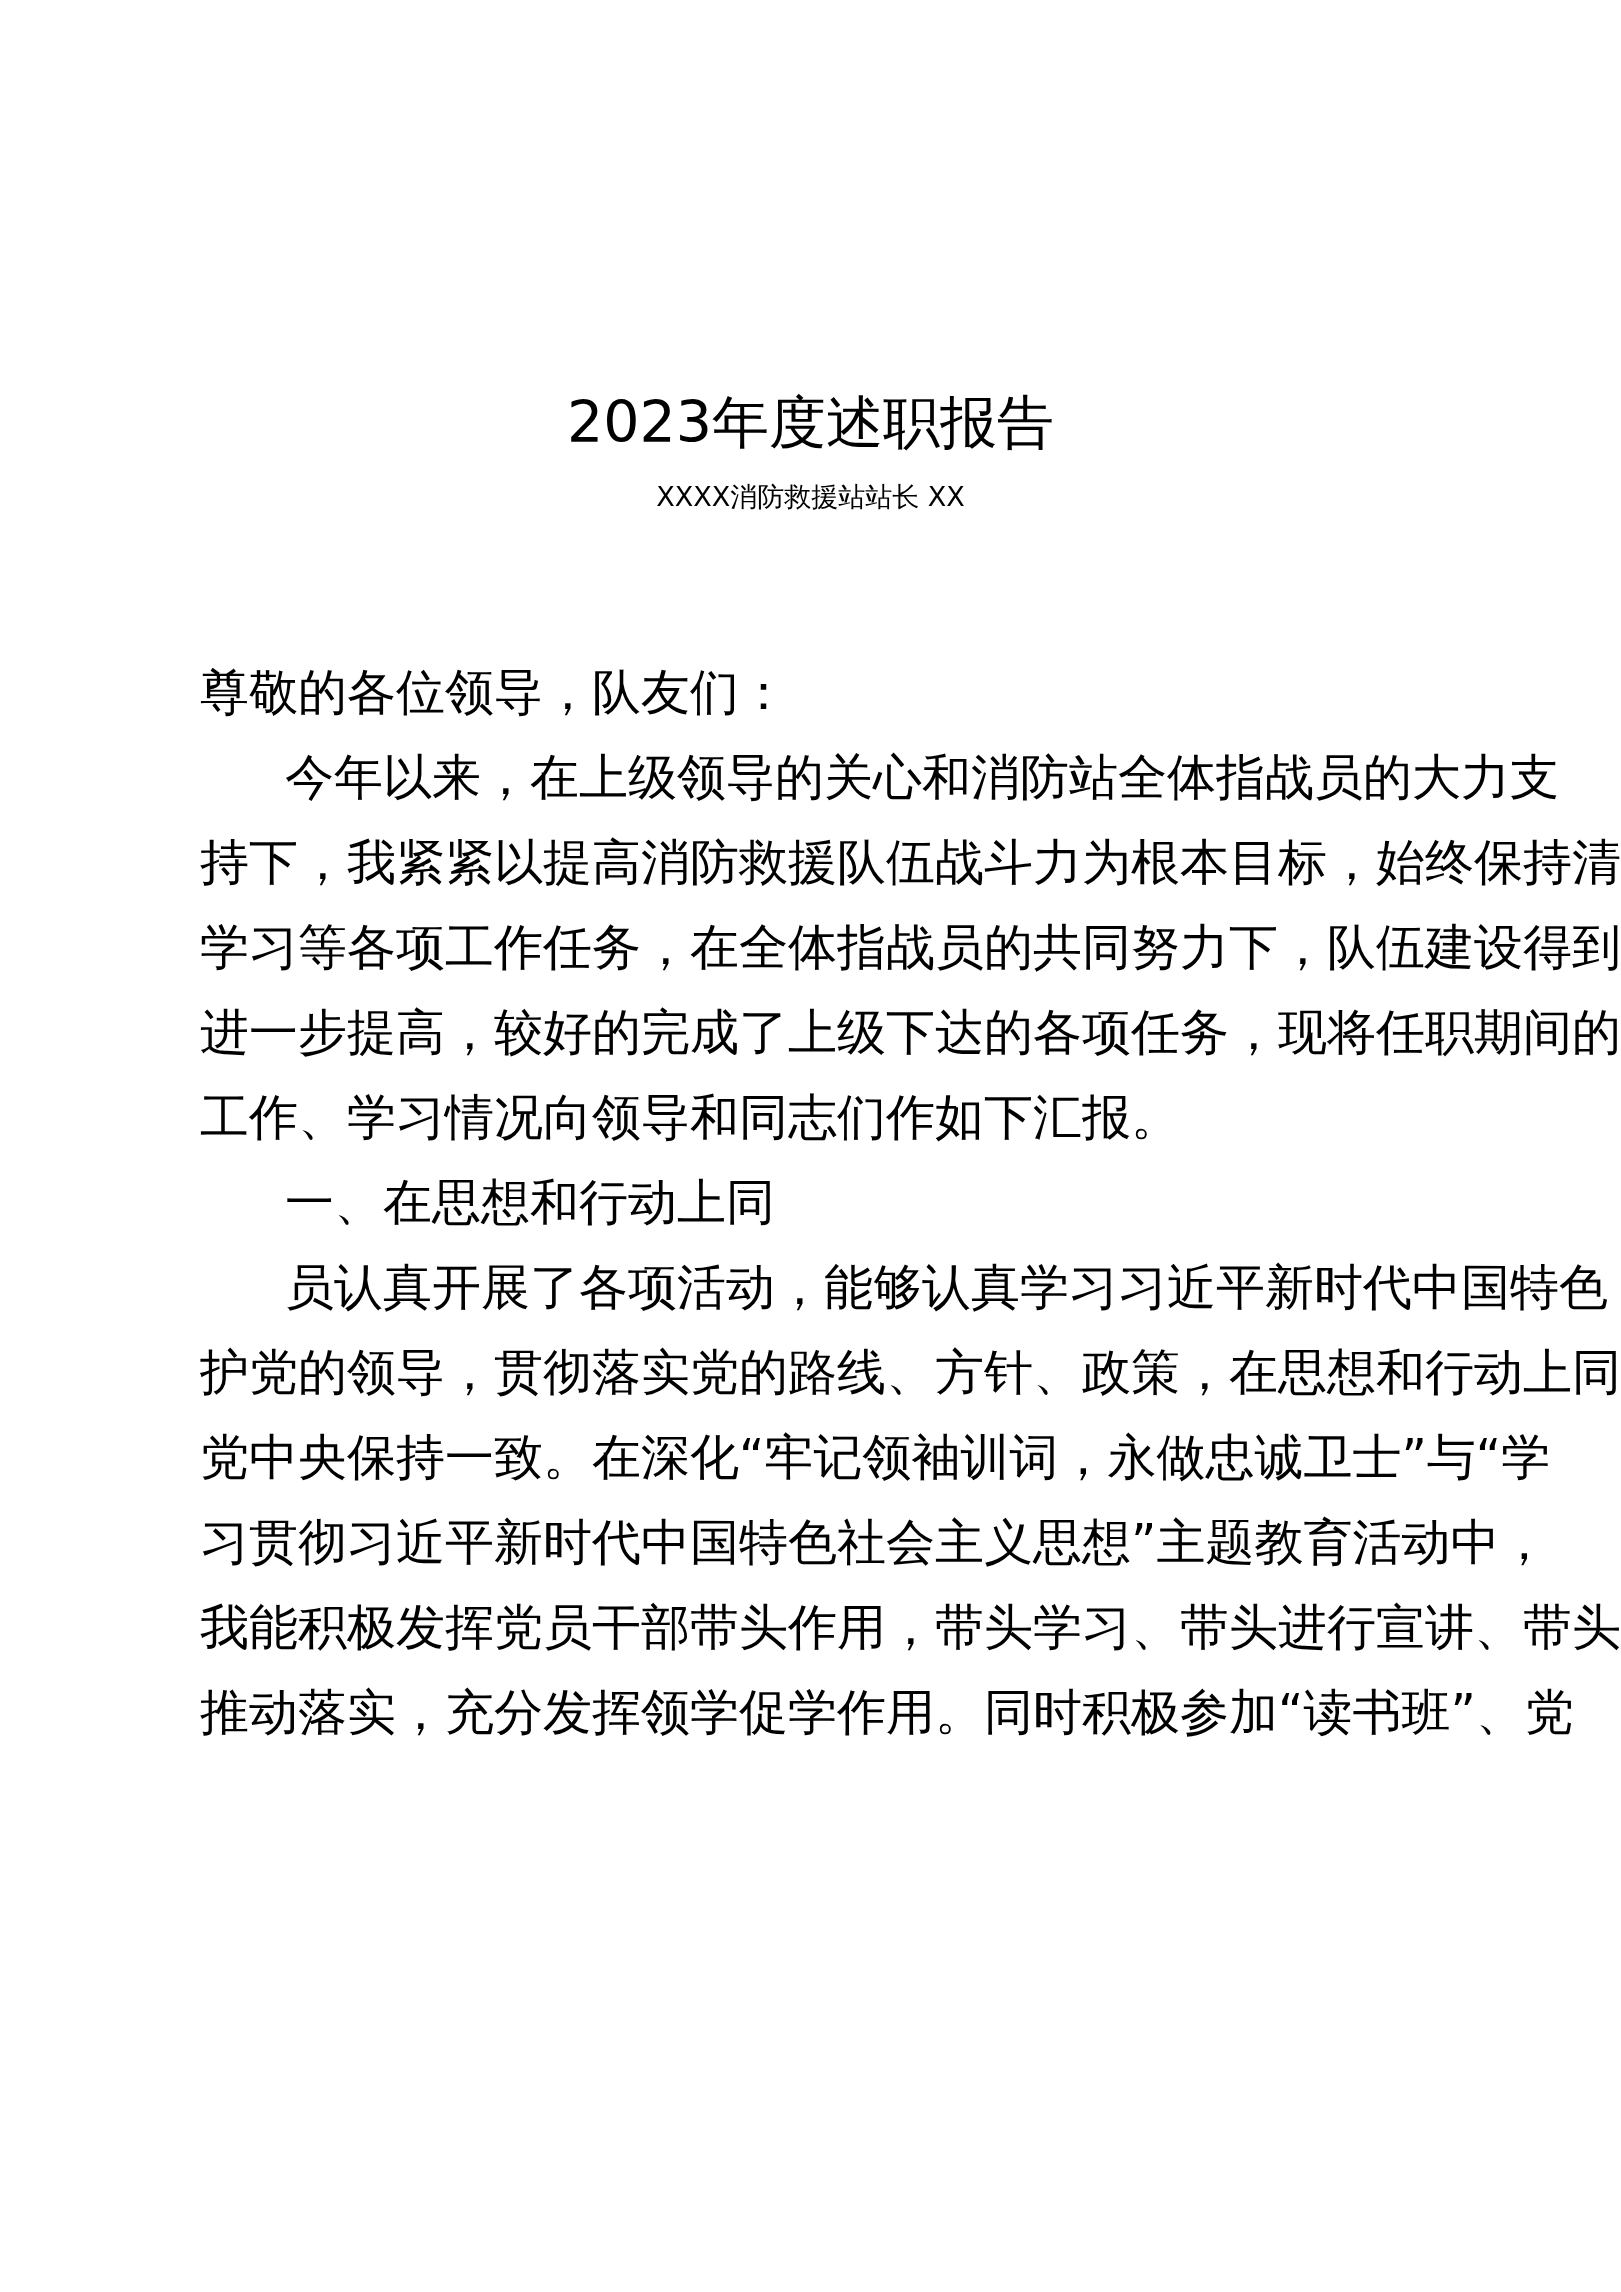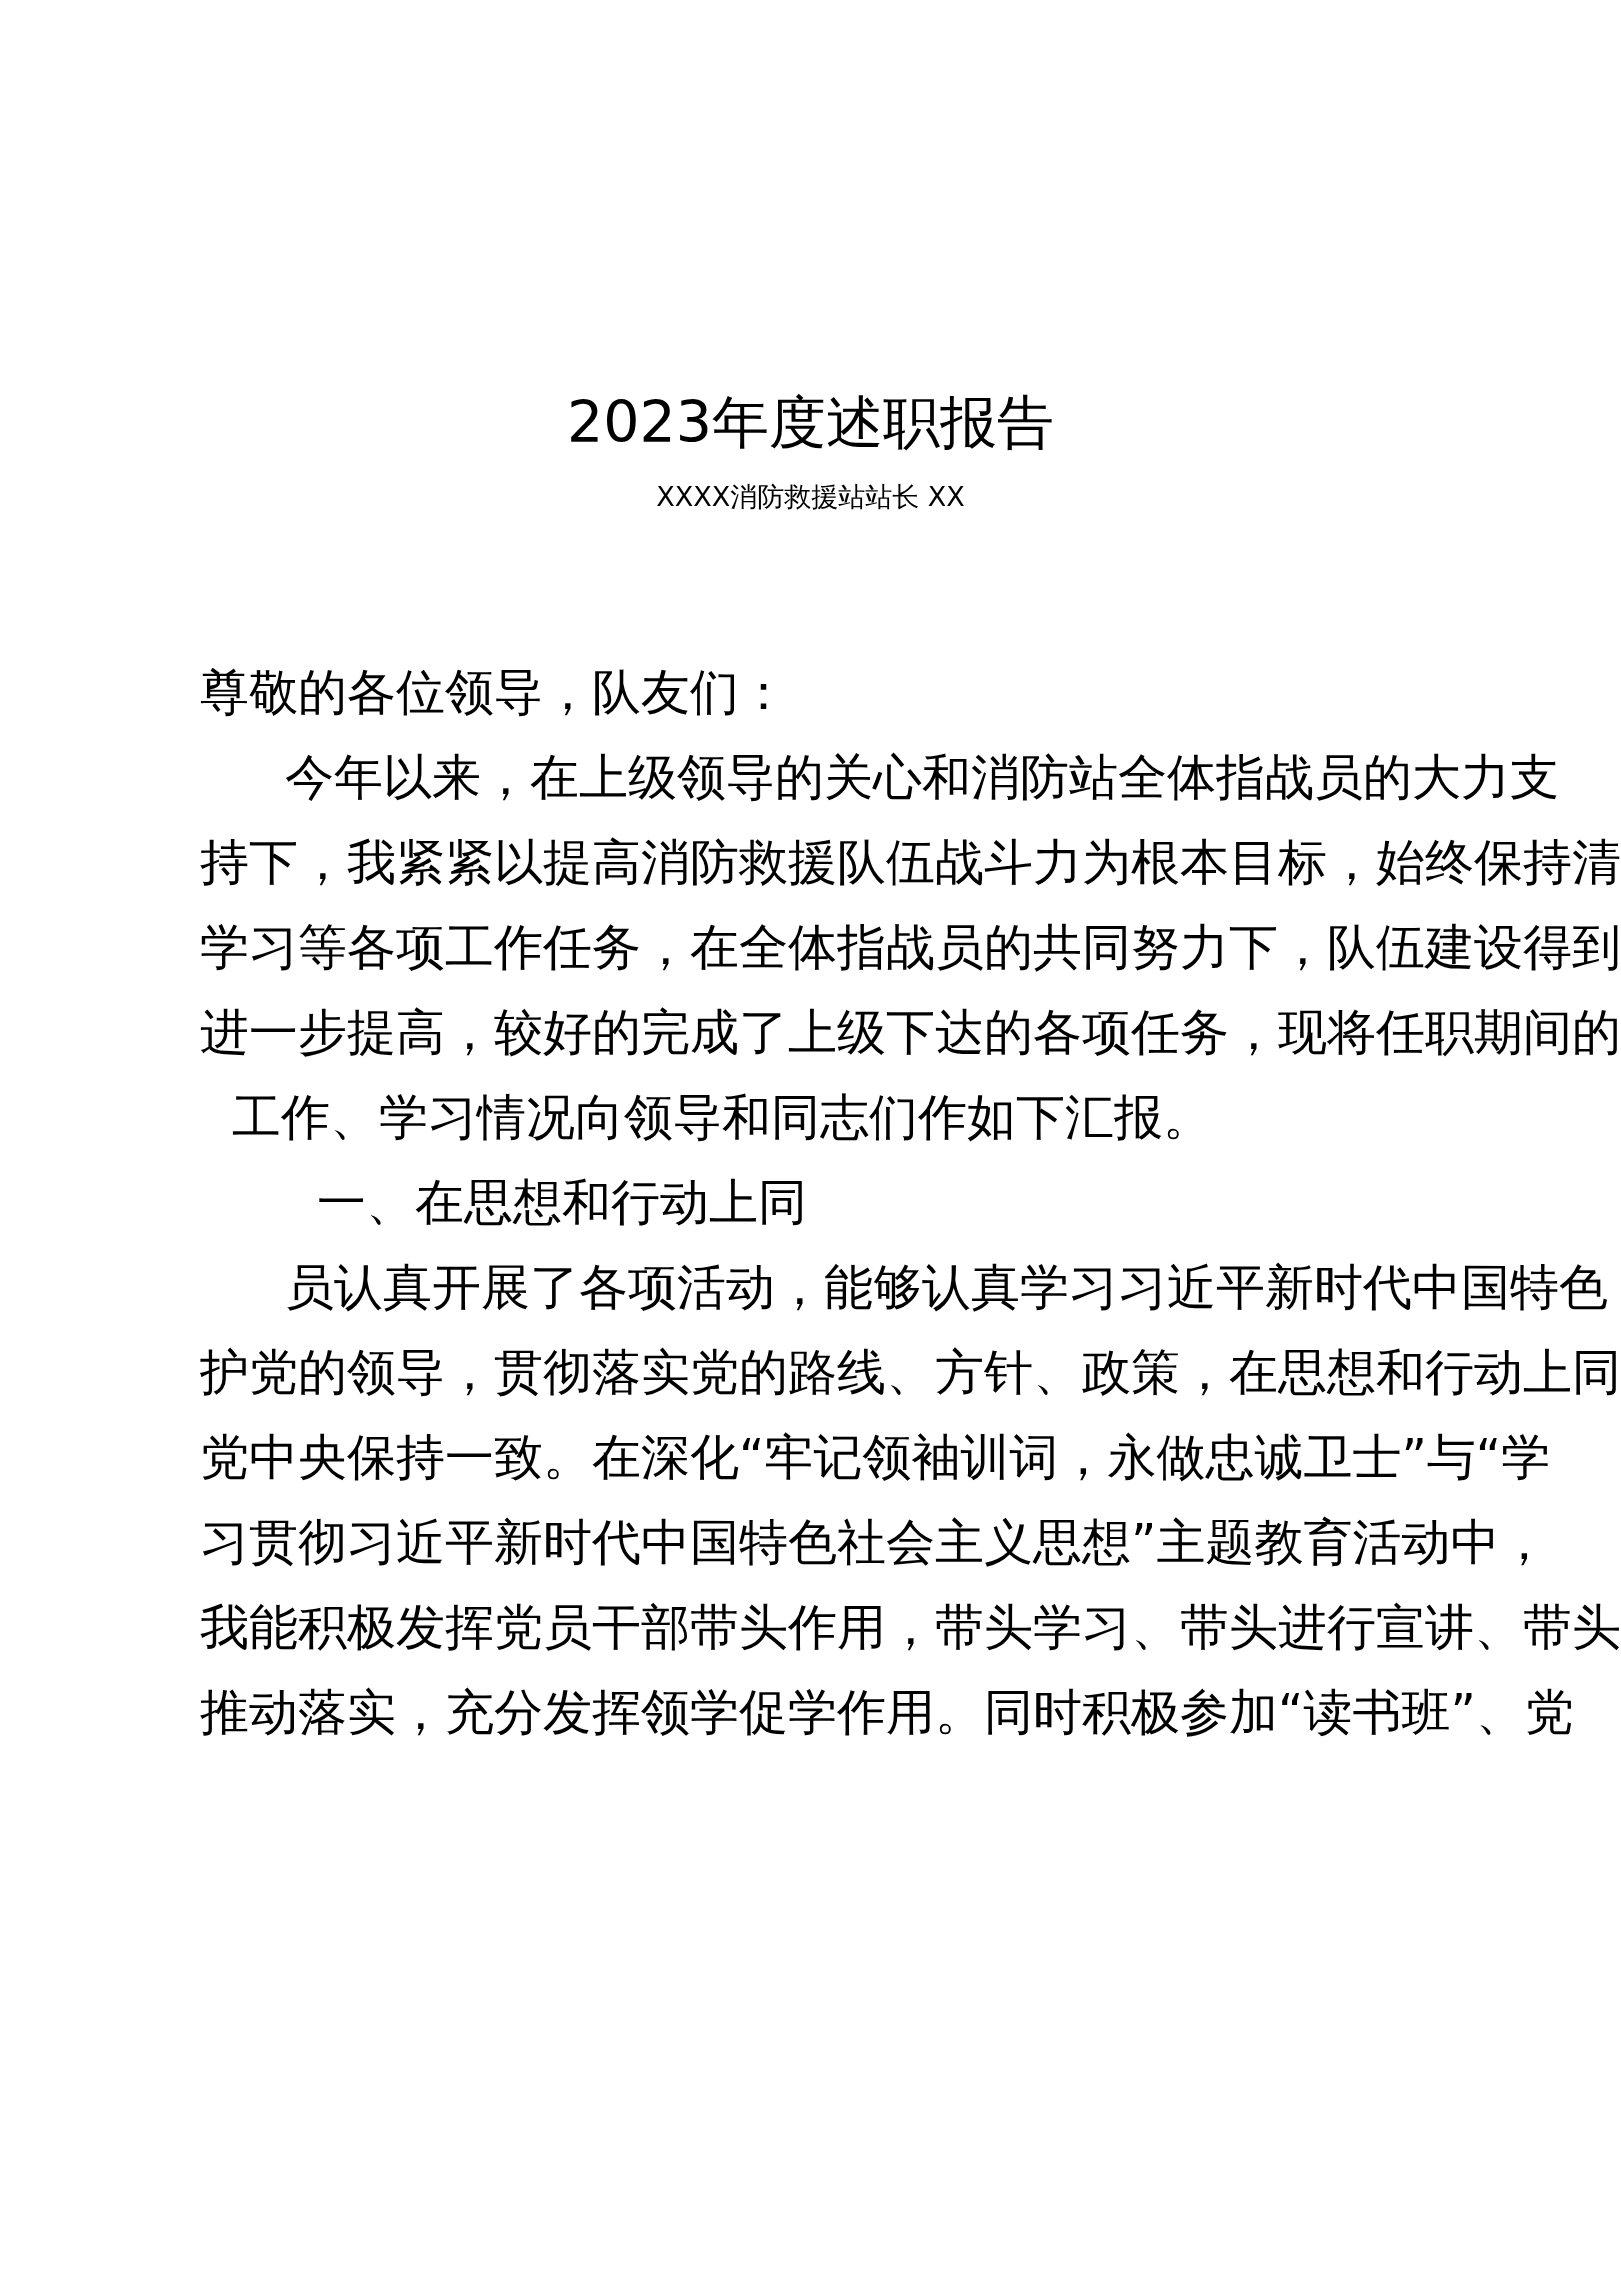--- a/index.html
+++ b/index.html
@@ -60,7 +60,6 @@
     }
     .line.last {
       text-align-last: left;
-      margin-left: 32px;
     }
     .line.indent {
       padding-left: 85px;

